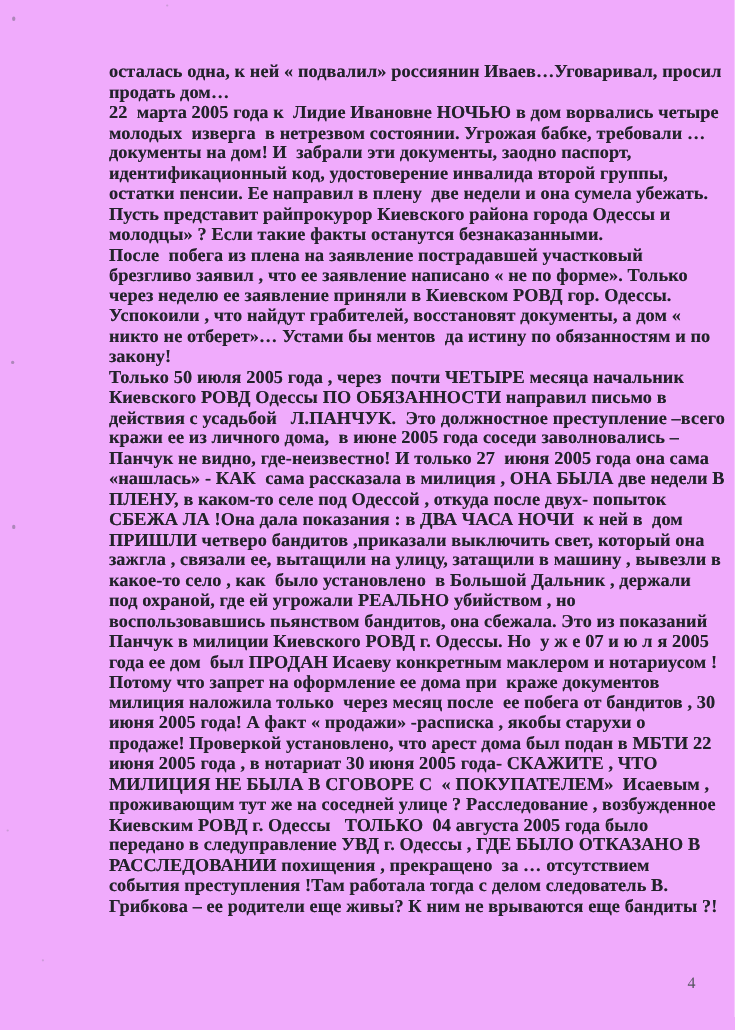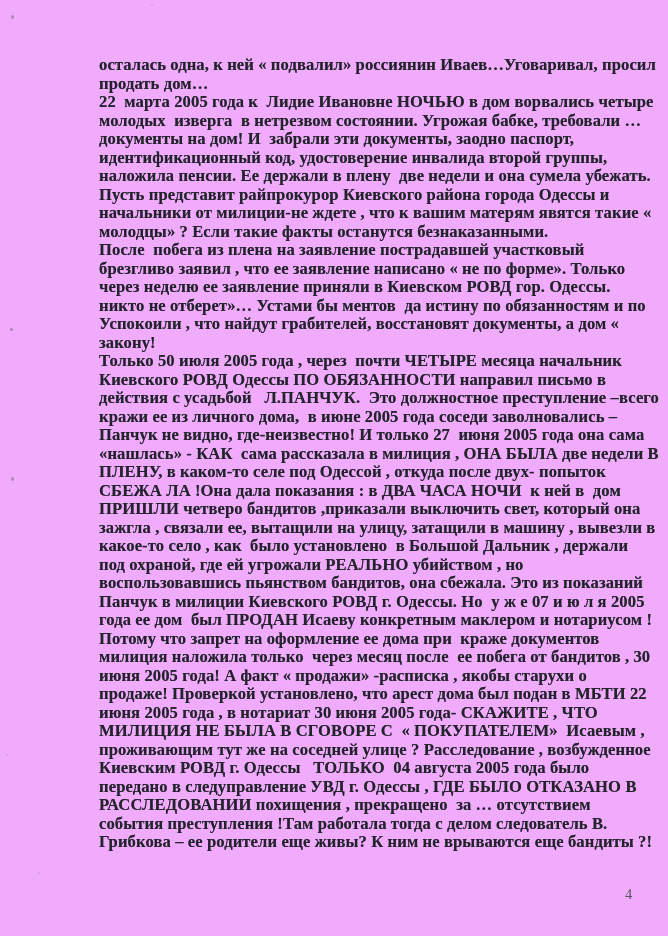--- a/index.html
+++ b/index.html
@@ -61,7 +61,7 @@
       <div class="line">молодых  изверга  в нетрезвом состоянии. Угрожая бабке, требовали …</div>
       <div class="line">документы на дом! И  забрали эти документы, заодно паспорт,</div>
       <div class="line">идентификационный код, удостоверение инвалида второй группы,</div>
-      <div class="line">наложила пенсии. Ее держали в плену  две недели и она сумела убежать.</div>
+      <div class="line">остатки пенсии. Ее направил в плену  две недели и она сумела убежать.</div>
       <div class="line">Пусть представит райпрокурор Киевского района города Одессы и</div>
       <div class="line">начальники от милиции-не ждете , что к вашим матерям явятся такие «</div>
       <div class="line">молодцы» ? Если такие факты останутся безнаказанными.</div>

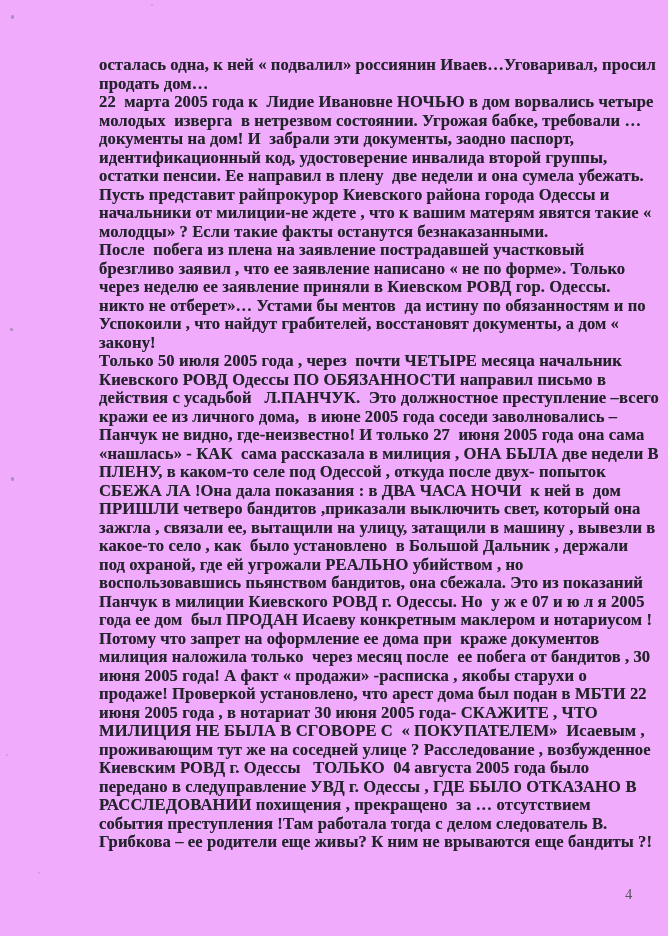--- a/index.html
+++ b/index.html
@@ -63,7 +63,6 @@
       <div class="line">идентификационный код, удостоверение инвалида второй группы,</div>
       <div class="line">остатки пенсии. Ее направил в плену  две недели и она сумела убежать.</div>
       <div class="line">Пусть представит райпрокурор Киевского района города Одессы и</div>
-      <div class="line">начальники от милиции-не ждете , что к вашим матерям явятся такие «</div>
       <div class="line">молодцы» ? Если такие факты останутся безнаказанными.</div>
       <div class="line">После  побега из плена на заявление пострадавшей участковый</div>
       <div class="line">брезгливо заявил , что ее заявление написано « не по форме». Только</div>

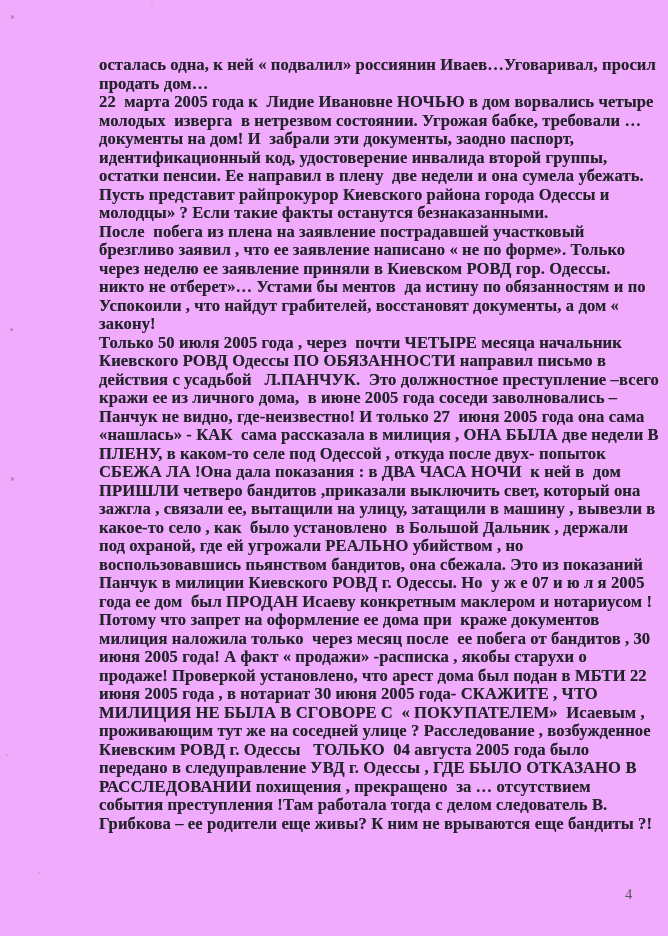--- a/index.html
+++ b/index.html
@@ -67,8 +67,8 @@
       <div class="line">После  побега из плена на заявление пострадавшей участковый</div>
       <div class="line">брезгливо заявил , что ее заявление написано « не по форме». Только</div>
       <div class="line">через неделю ее заявление приняли в Киевском РОВД гор. Одессы.</div>
+      <div class="line">Успокоили , что найдут грабителей, восстановят документы, а дом «</div>
       <div class="line">никто не отберет»… Устами бы ментов  да истину по обязанностям и по</div>
-      <div class="line">Успокоили , что найдут грабителей, восстановят документы, а дом «</div>
       <div class="line">закону!</div>
       <div class="line">Только 50 июля 2005 года , через  почти ЧЕТЫРЕ месяца начальник</div>
       <div class="line">Киевского РОВД Одессы ПО ОБЯЗАННОСТИ направил письмо в</div>

